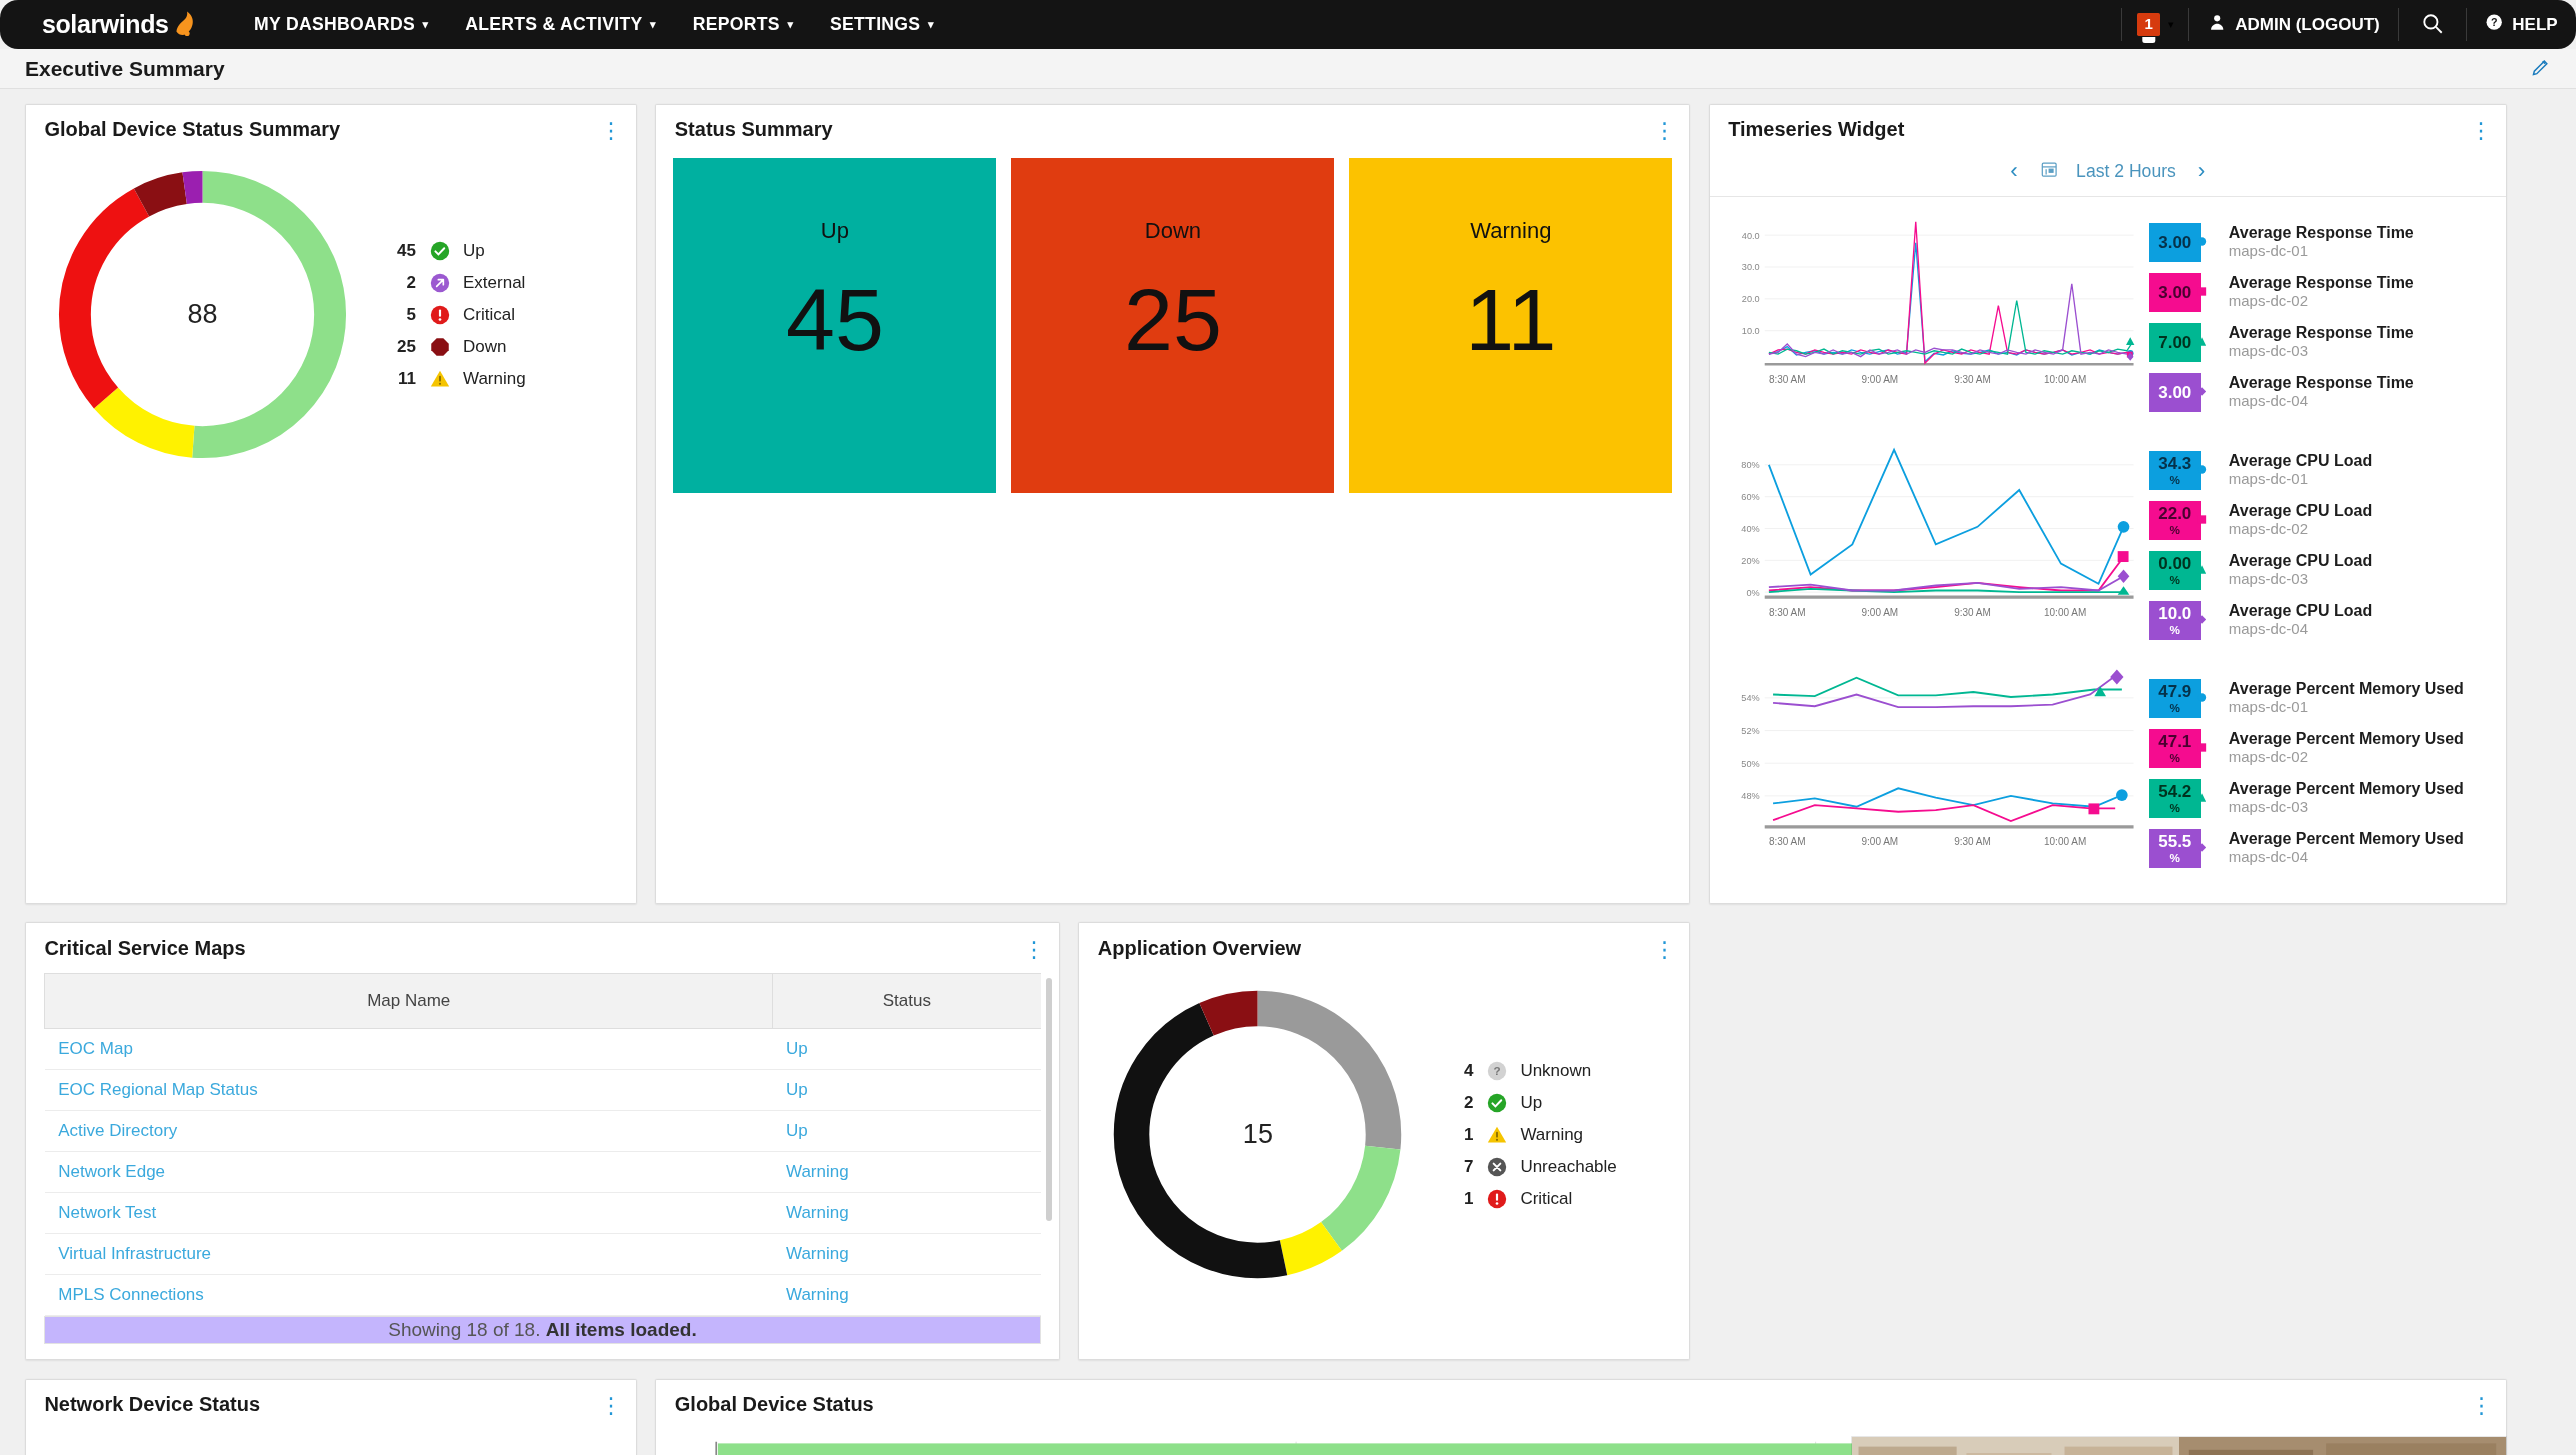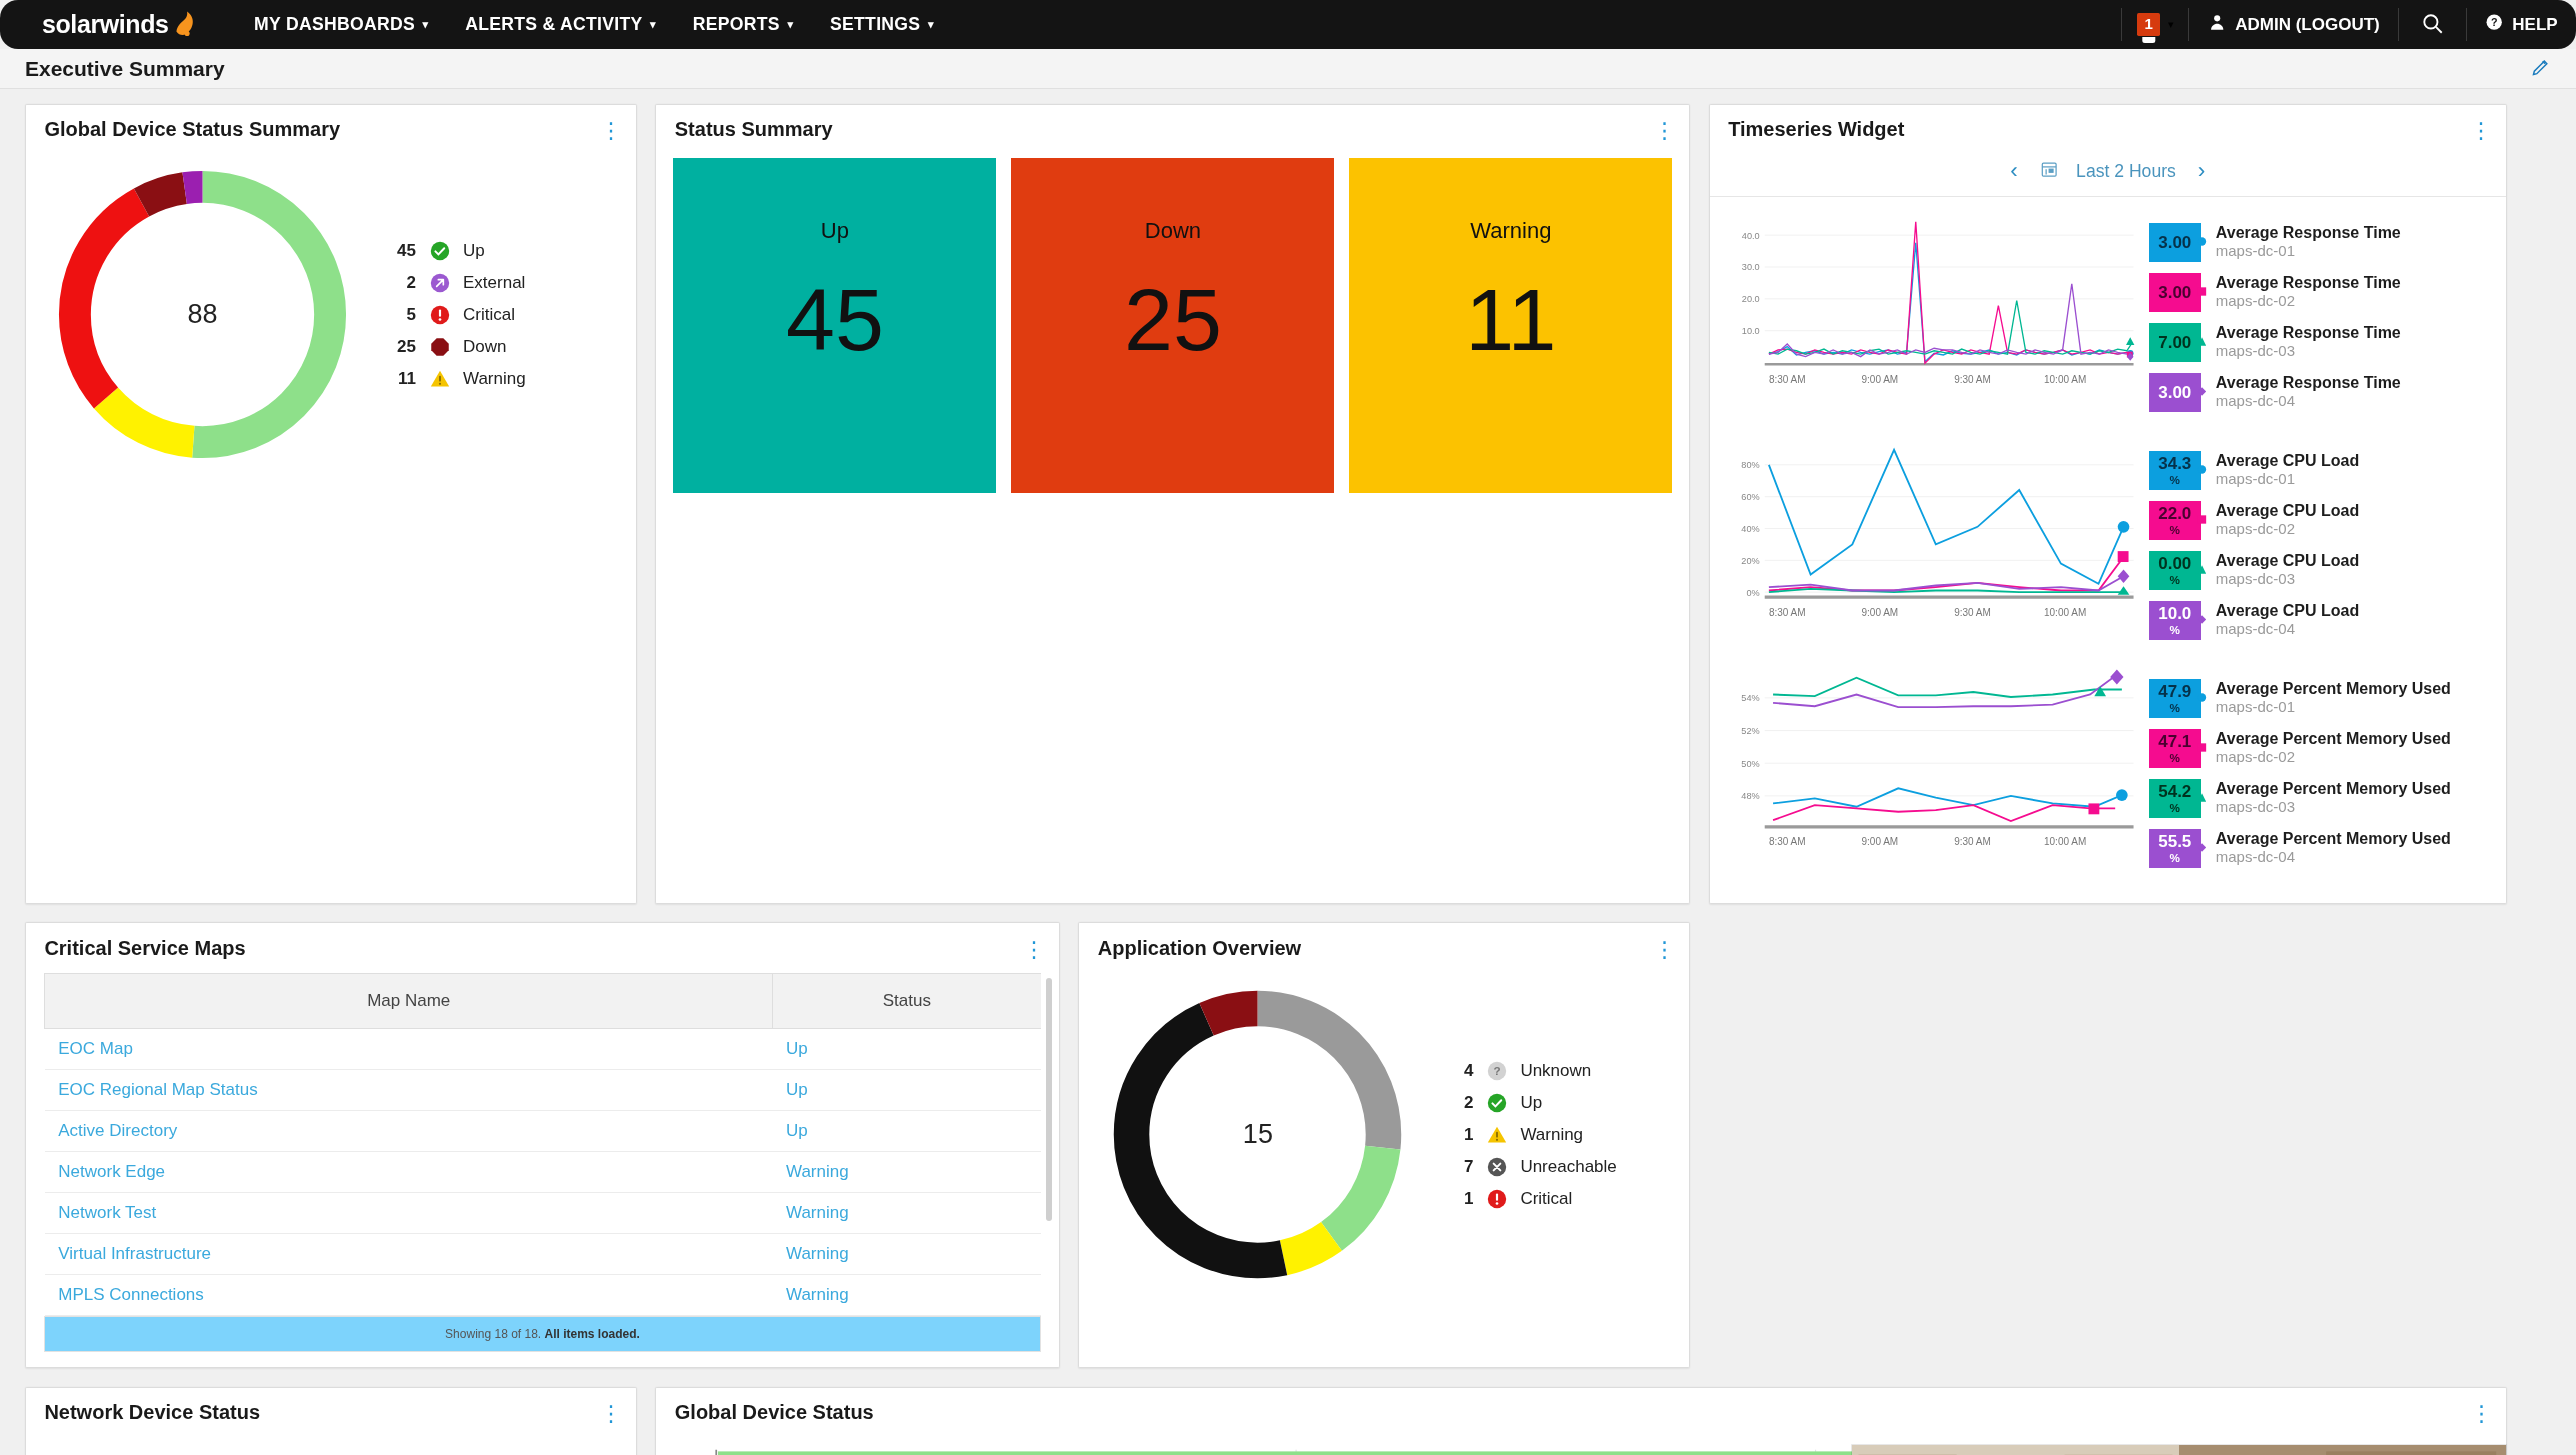--- a/index.html
+++ b/index.html
@@ -132,7 +132,7 @@
   .lg-chip .v { font-size: 17px; font-weight: 700; line-height: 1; }
   .lg-chip .u { font-size: 11.7px; font-weight: 700; margin-top: 0.8px; }
   .lg-mark { position: absolute; right: -6.7px; top: 50%; transform: translateY(-50%); }
-  .lg-txt { margin-left: 15px; }
+  .lg-txt { margin-left: 28px; }
   .lg-t1 { font-size: 16px; font-weight: 700; color: #1d1d1d; line-height: 1.15; }
   .lg-t2 { font-size: 15px; color: #9a9a9a; line-height: 1.2; }
 

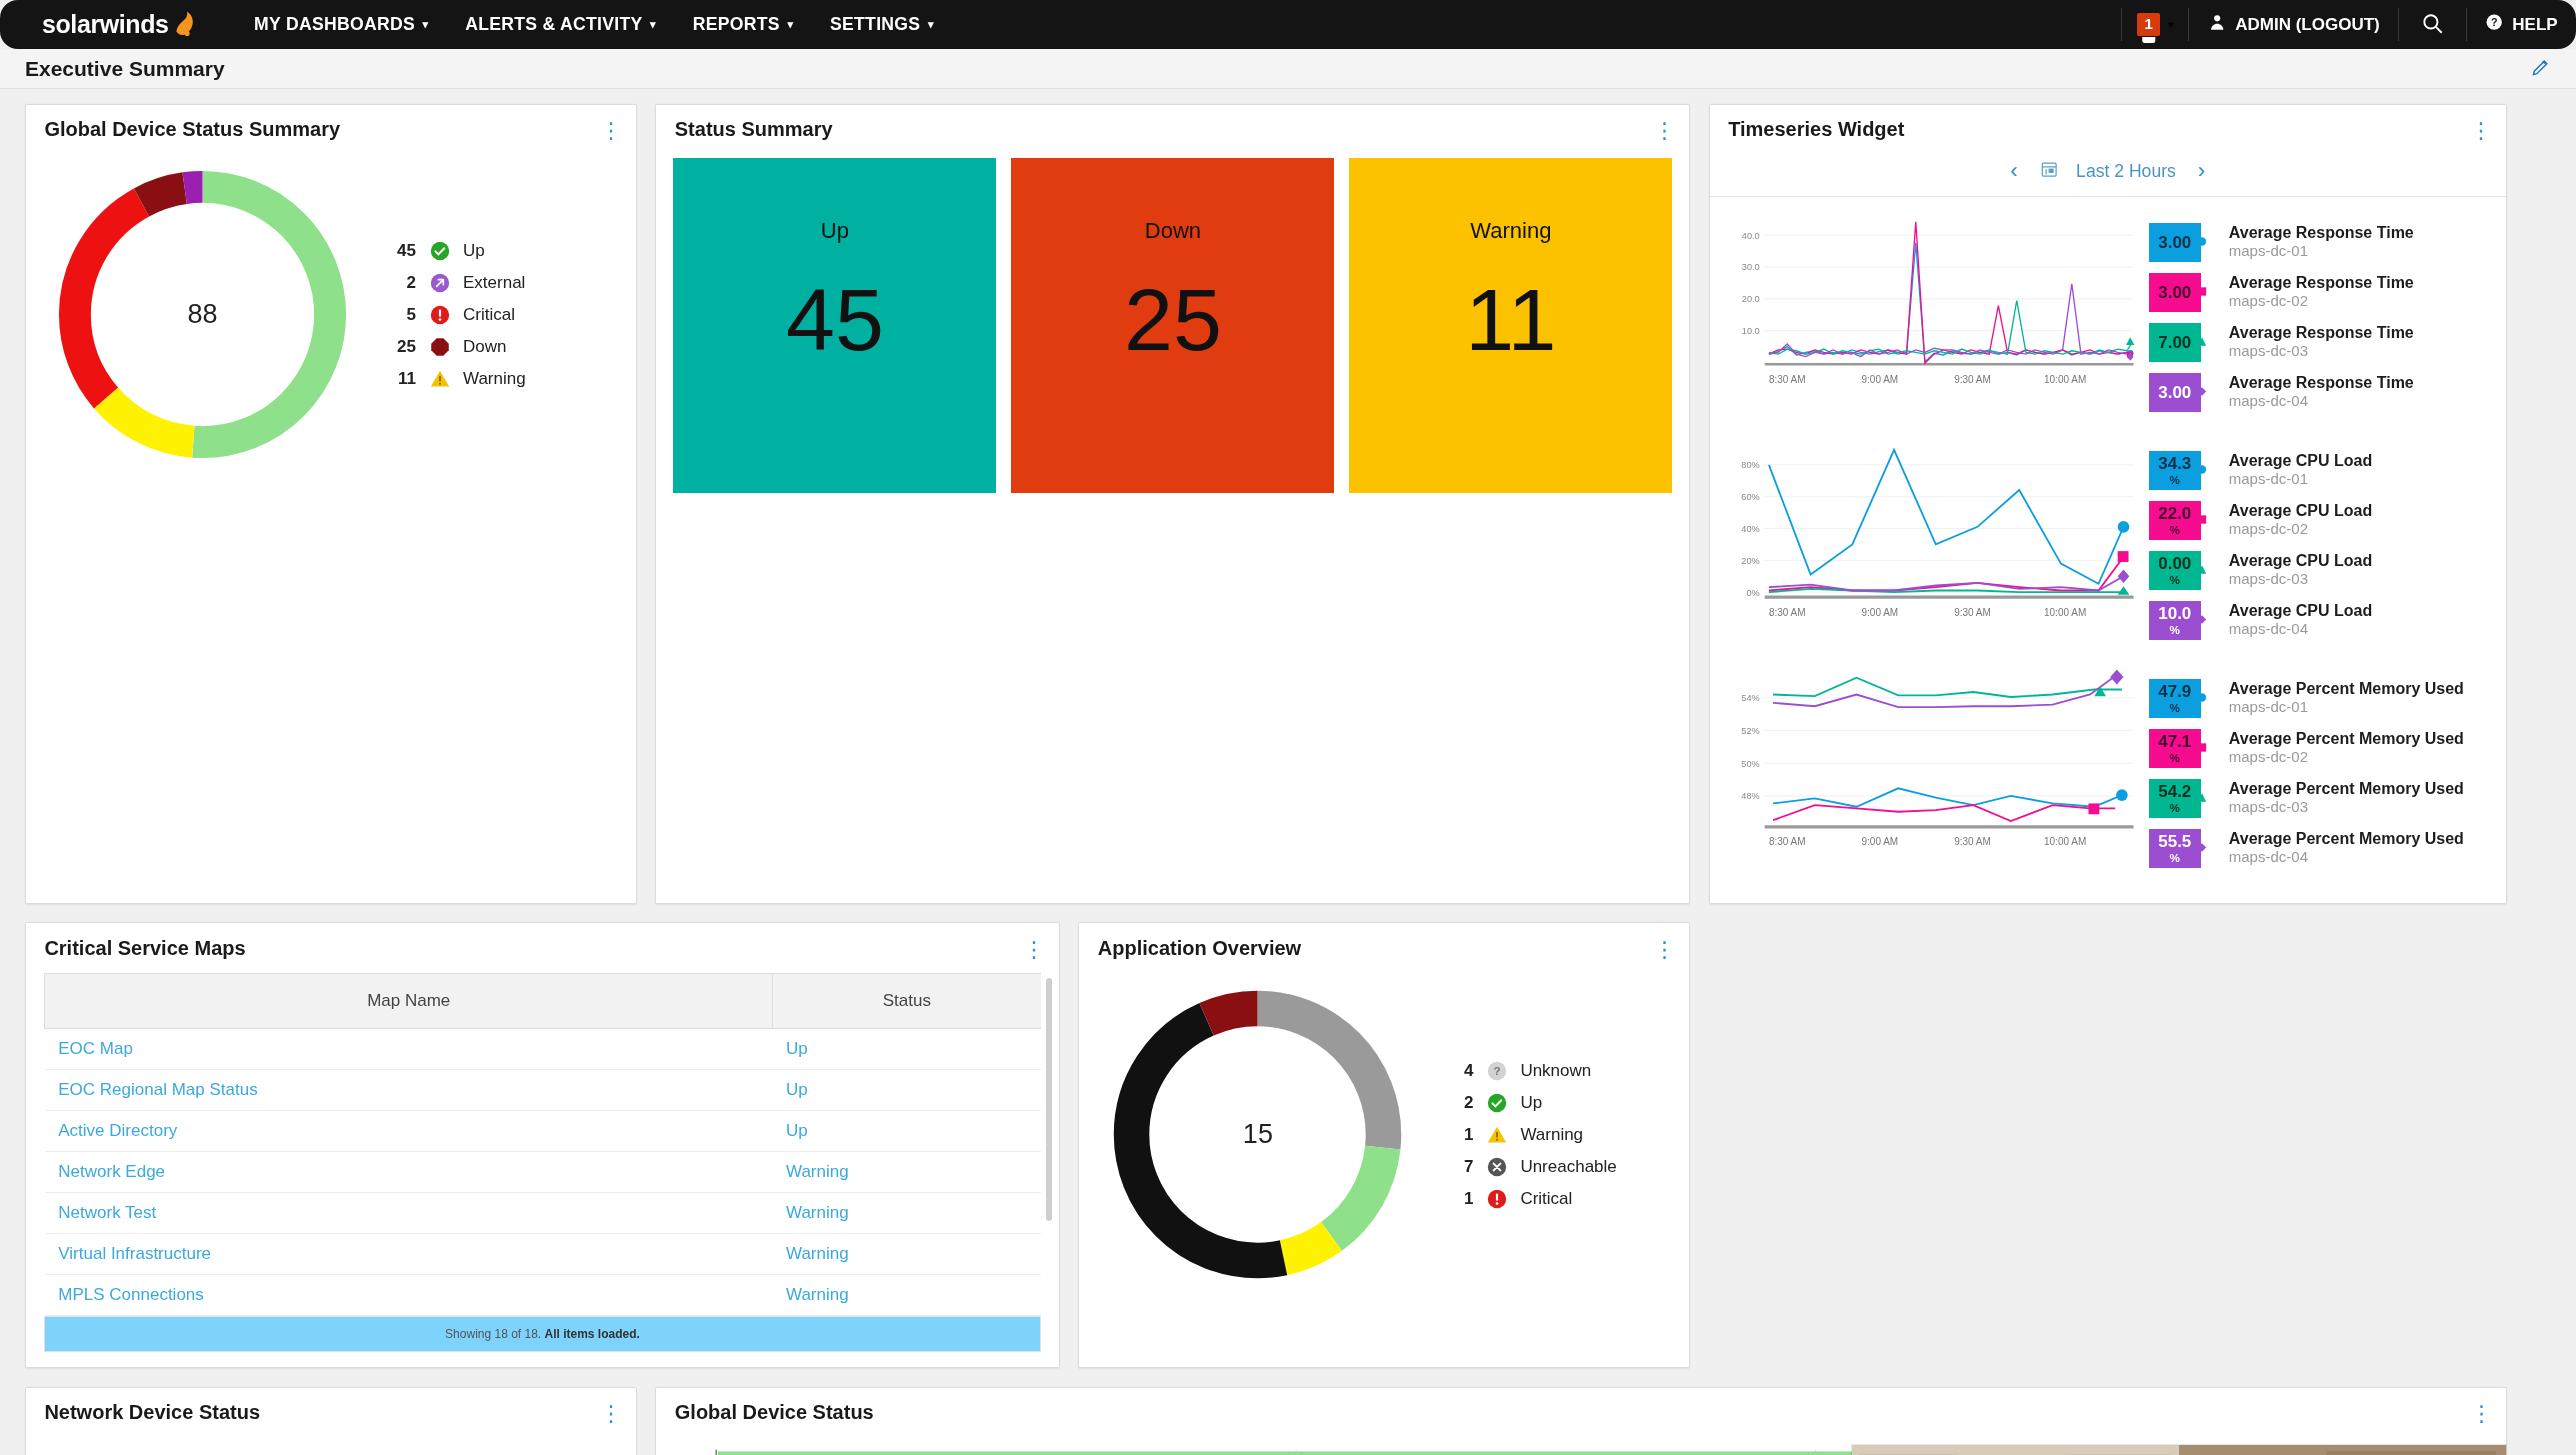--- a/index.html
+++ b/index.html
@@ -102,8 +102,8 @@
     color: #3ba9dd; cursor: pointer;
   }
   .tbl-footer {
-    background: #7dd3fc; border: 0.8px solid #e2e2e2; text-align: center;
-    font-size: 12px; color: #555; padding: 10px;
+    background: #c4b5fd; border: 0.8px solid #e2e2e2; text-align: center;
+    font-size: 19px; color: #555; padding: 2px;
   }
   .tbl-footer b { color: #333; }
   .vscroll {

